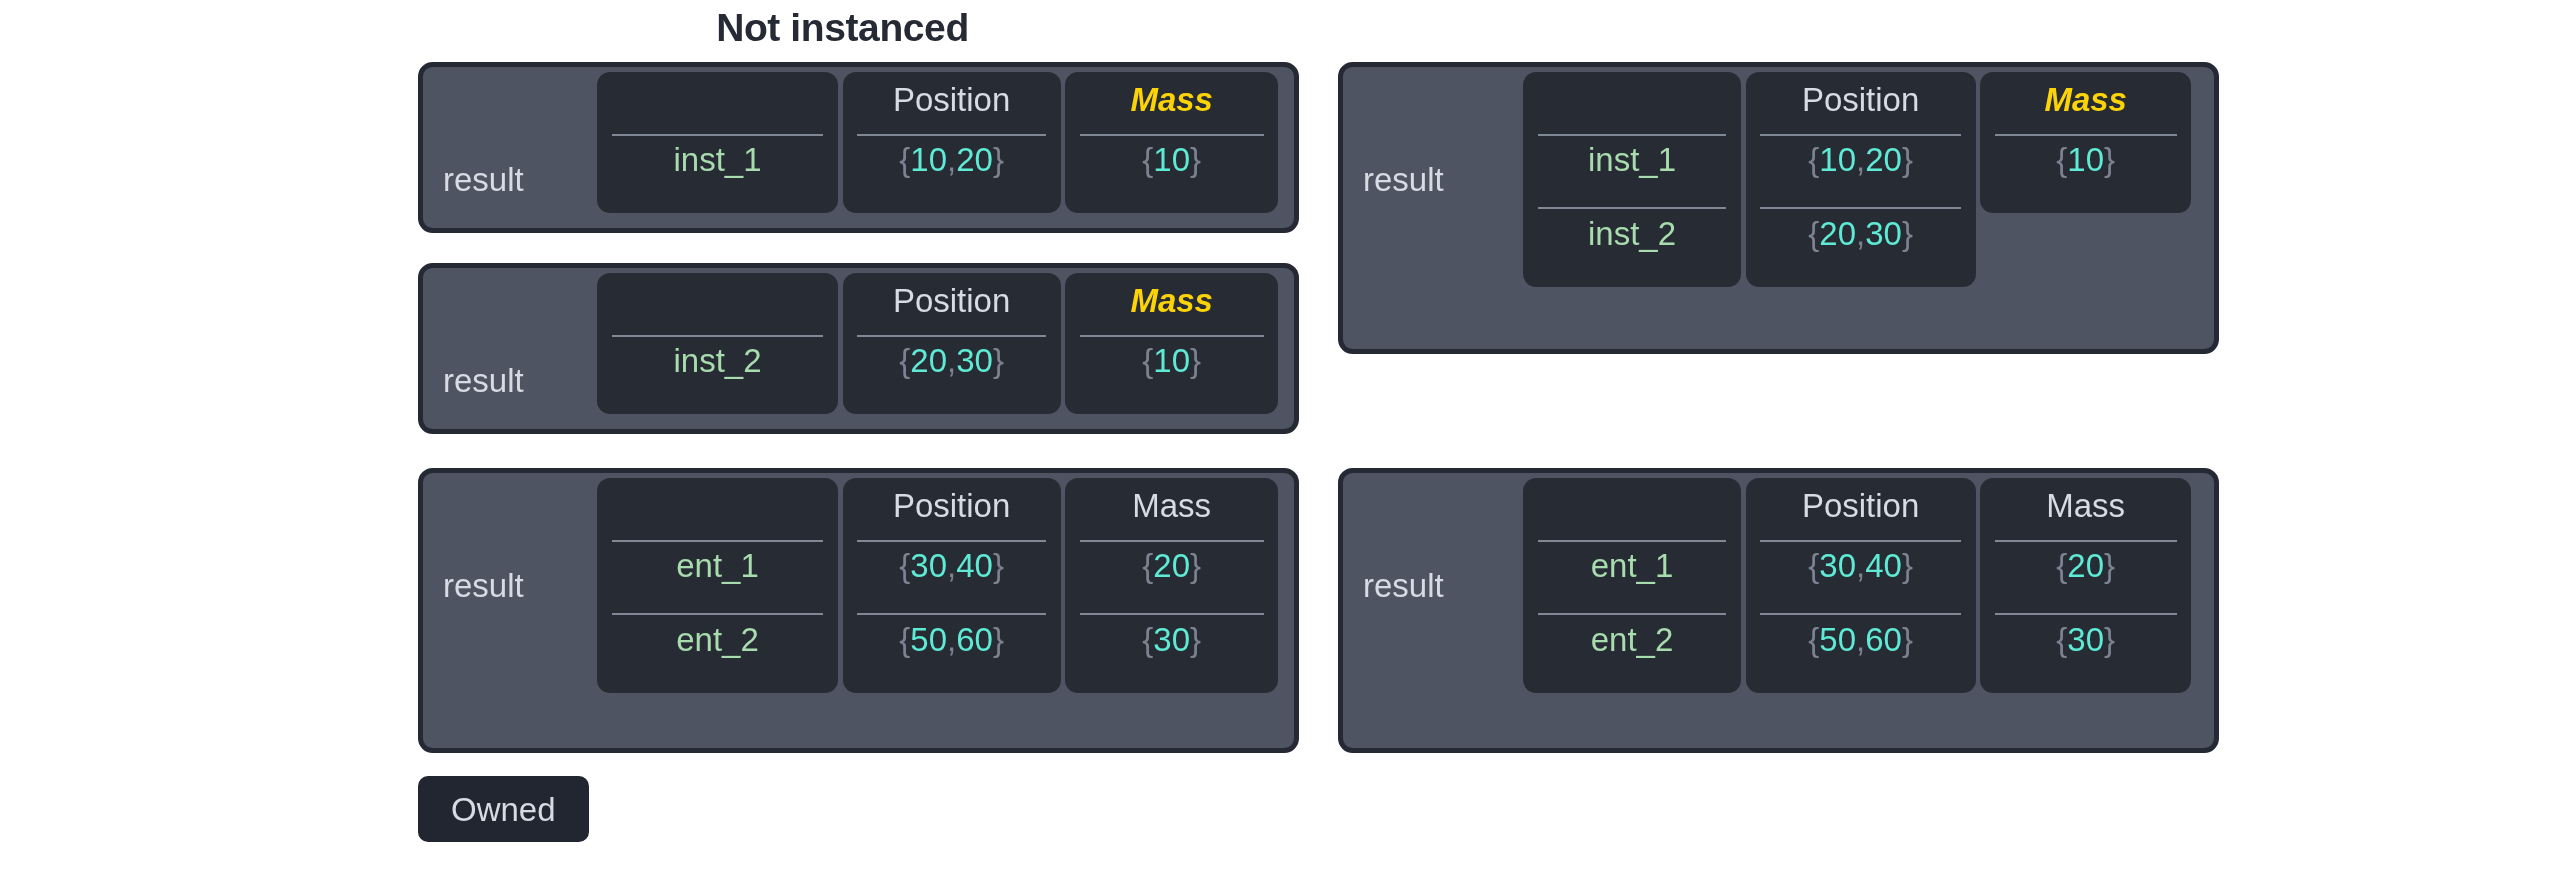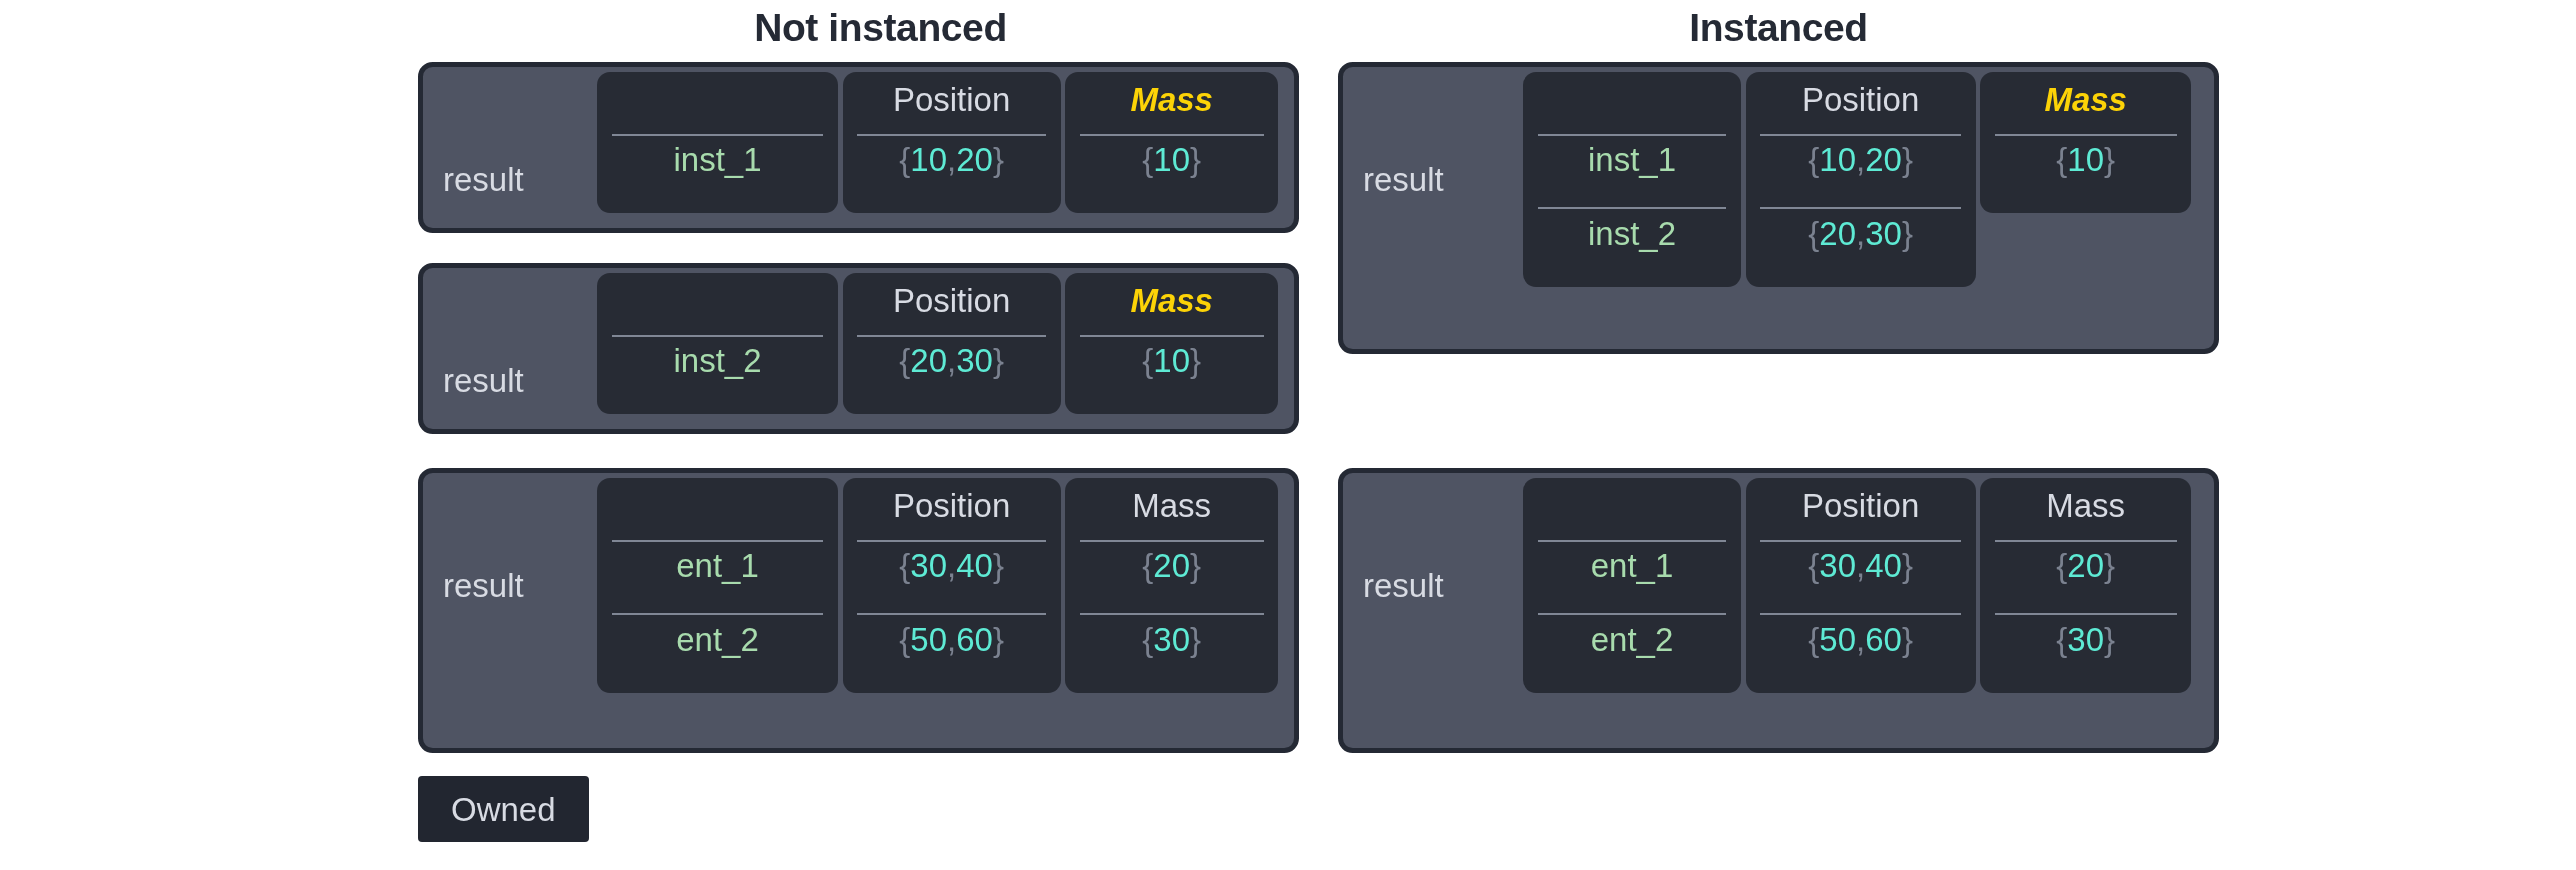--- a/index.html
+++ b/index.html
@@ -28,7 +28,7 @@
     white-space: nowrap;
     text-align: center;
   }
-  #title-left  { left: 440px;  top: 5.5px; width: 881px; }
+  #title-left  { left: 402px;  top: 5.5px; width: 881px; }
   #title-right { left: 1338px; top: 5.5px; width: 881px; }
 
   

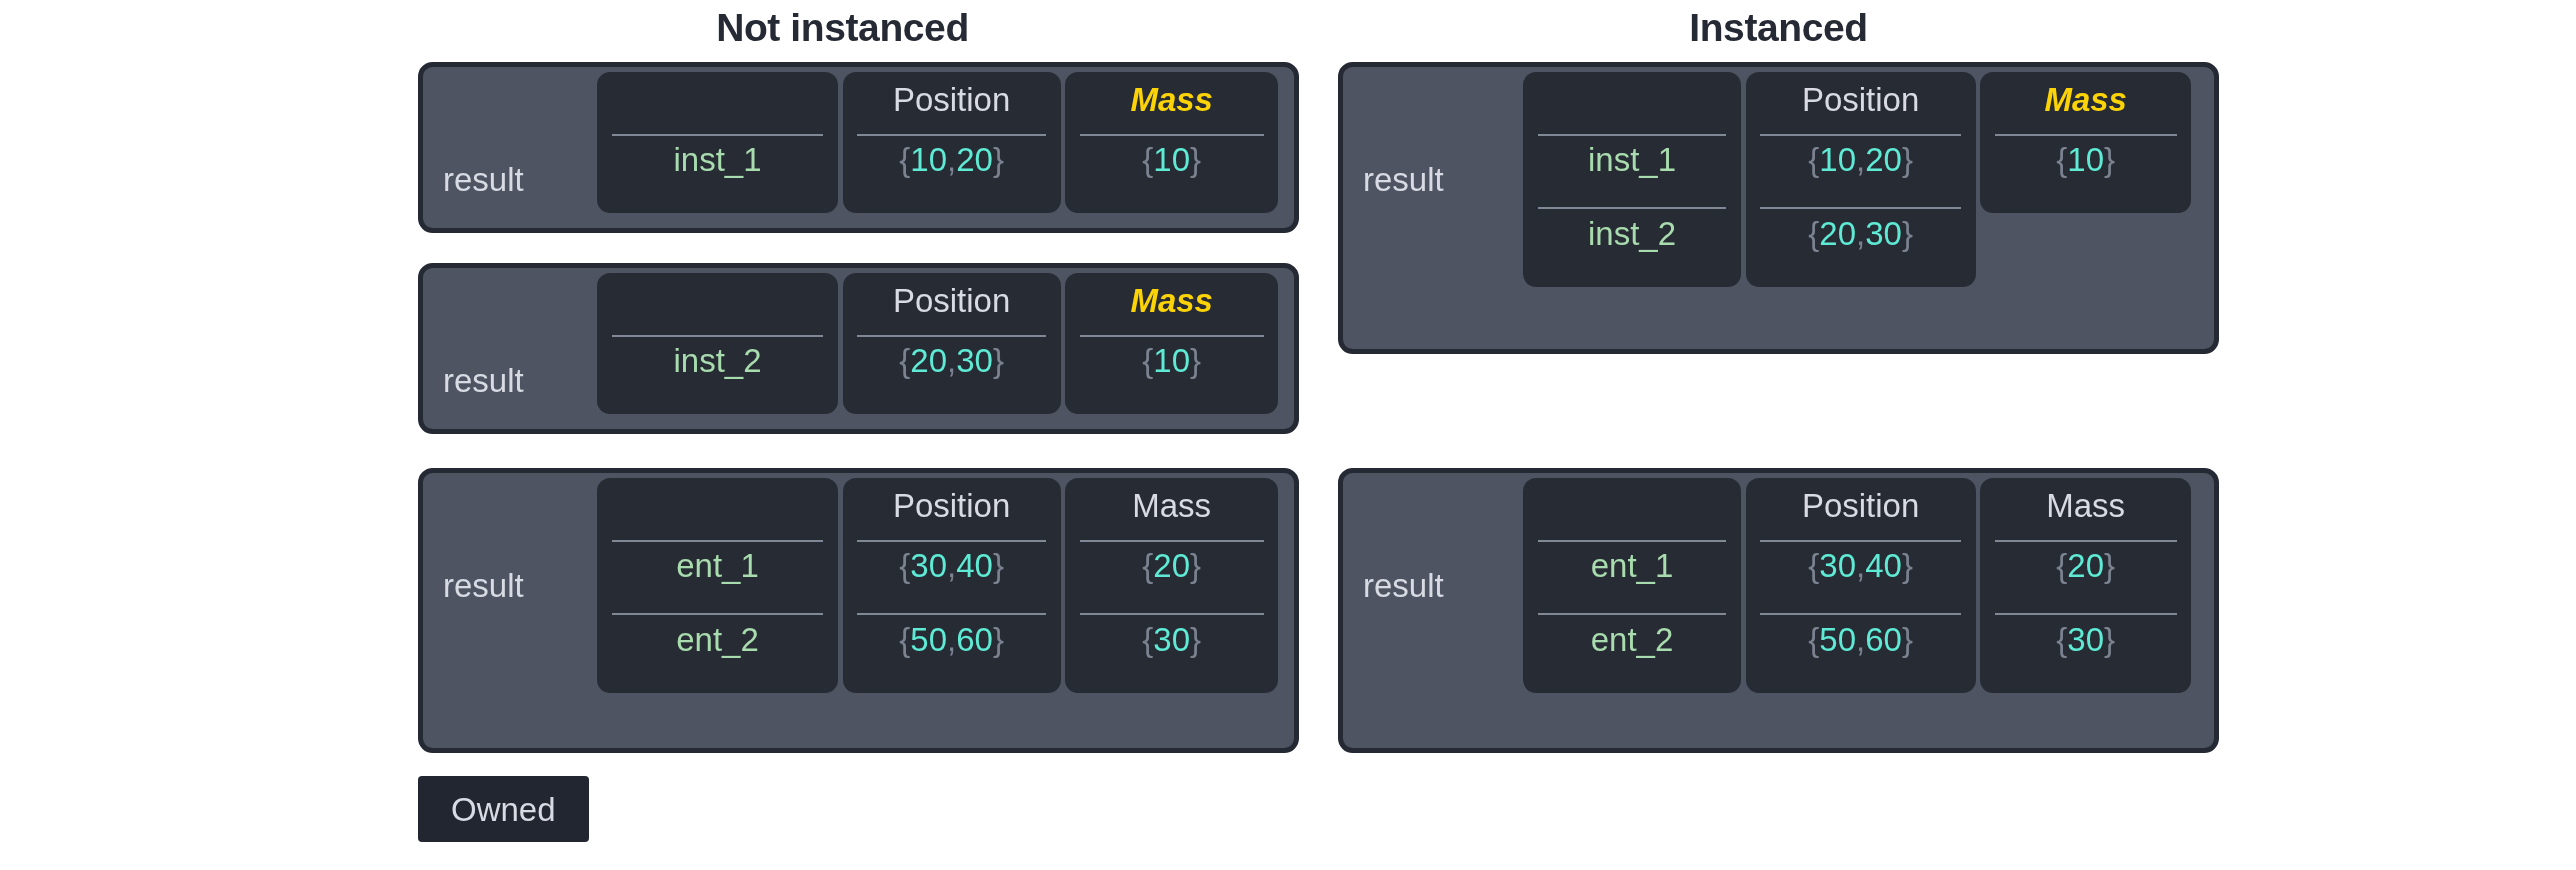--- a/index.html
+++ b/index.html
@@ -143,7 +143,6 @@
 
   <div class="col-title" id="title-left">Not instanced</div>
 
-  <div class="col-title" id="title-right">Instanced</div>
 
   <div id="tables-layer">
       <div class="card" style="left: 418px; top: 62px; width: 881px; height: 171px;">

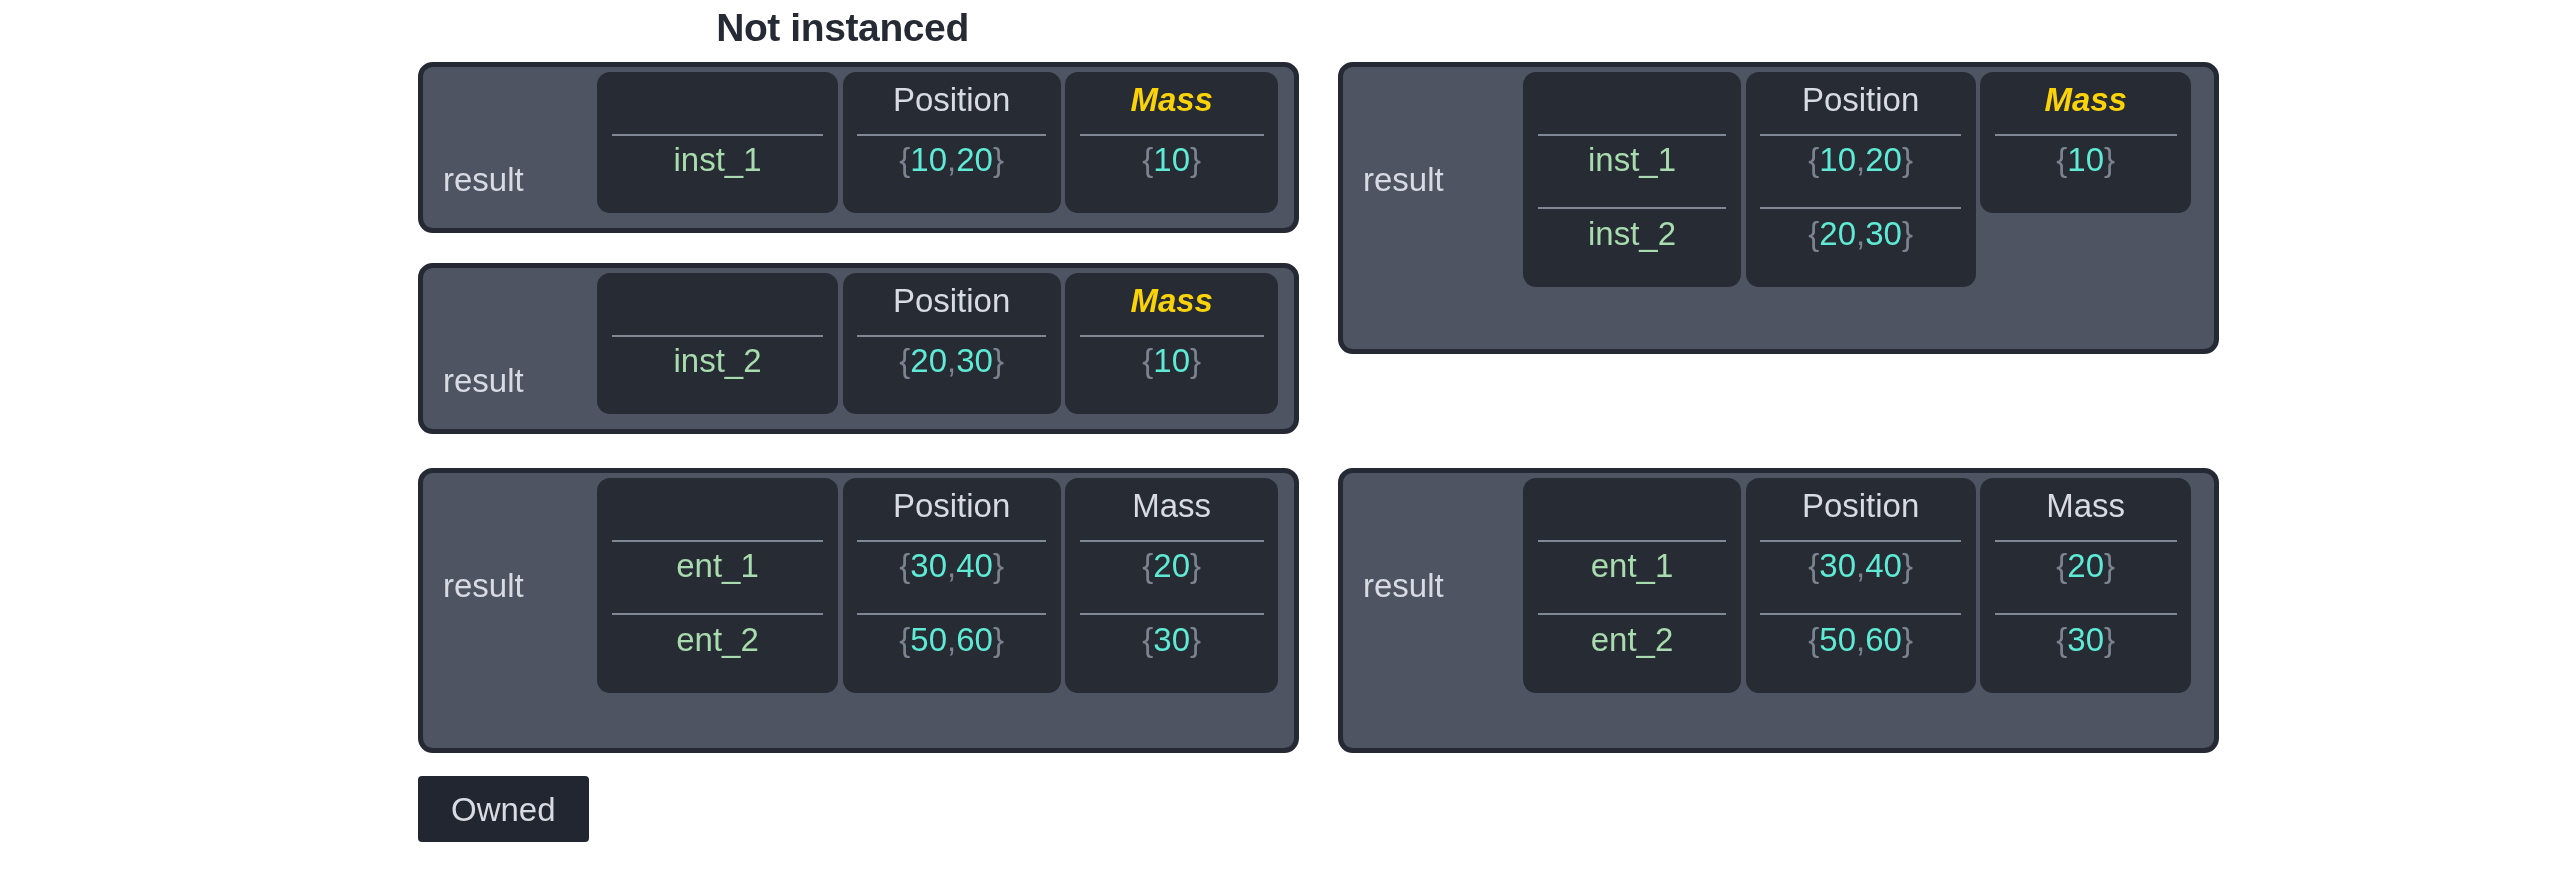--- a/index.html
+++ b/index.html
@@ -123,7 +123,7 @@
   }
   .chip {
     background: #222630;
-    border-radius: 4px;
+    border-radius: 10px;
     height: 66px;
     display: flex;
     align-items: center;

